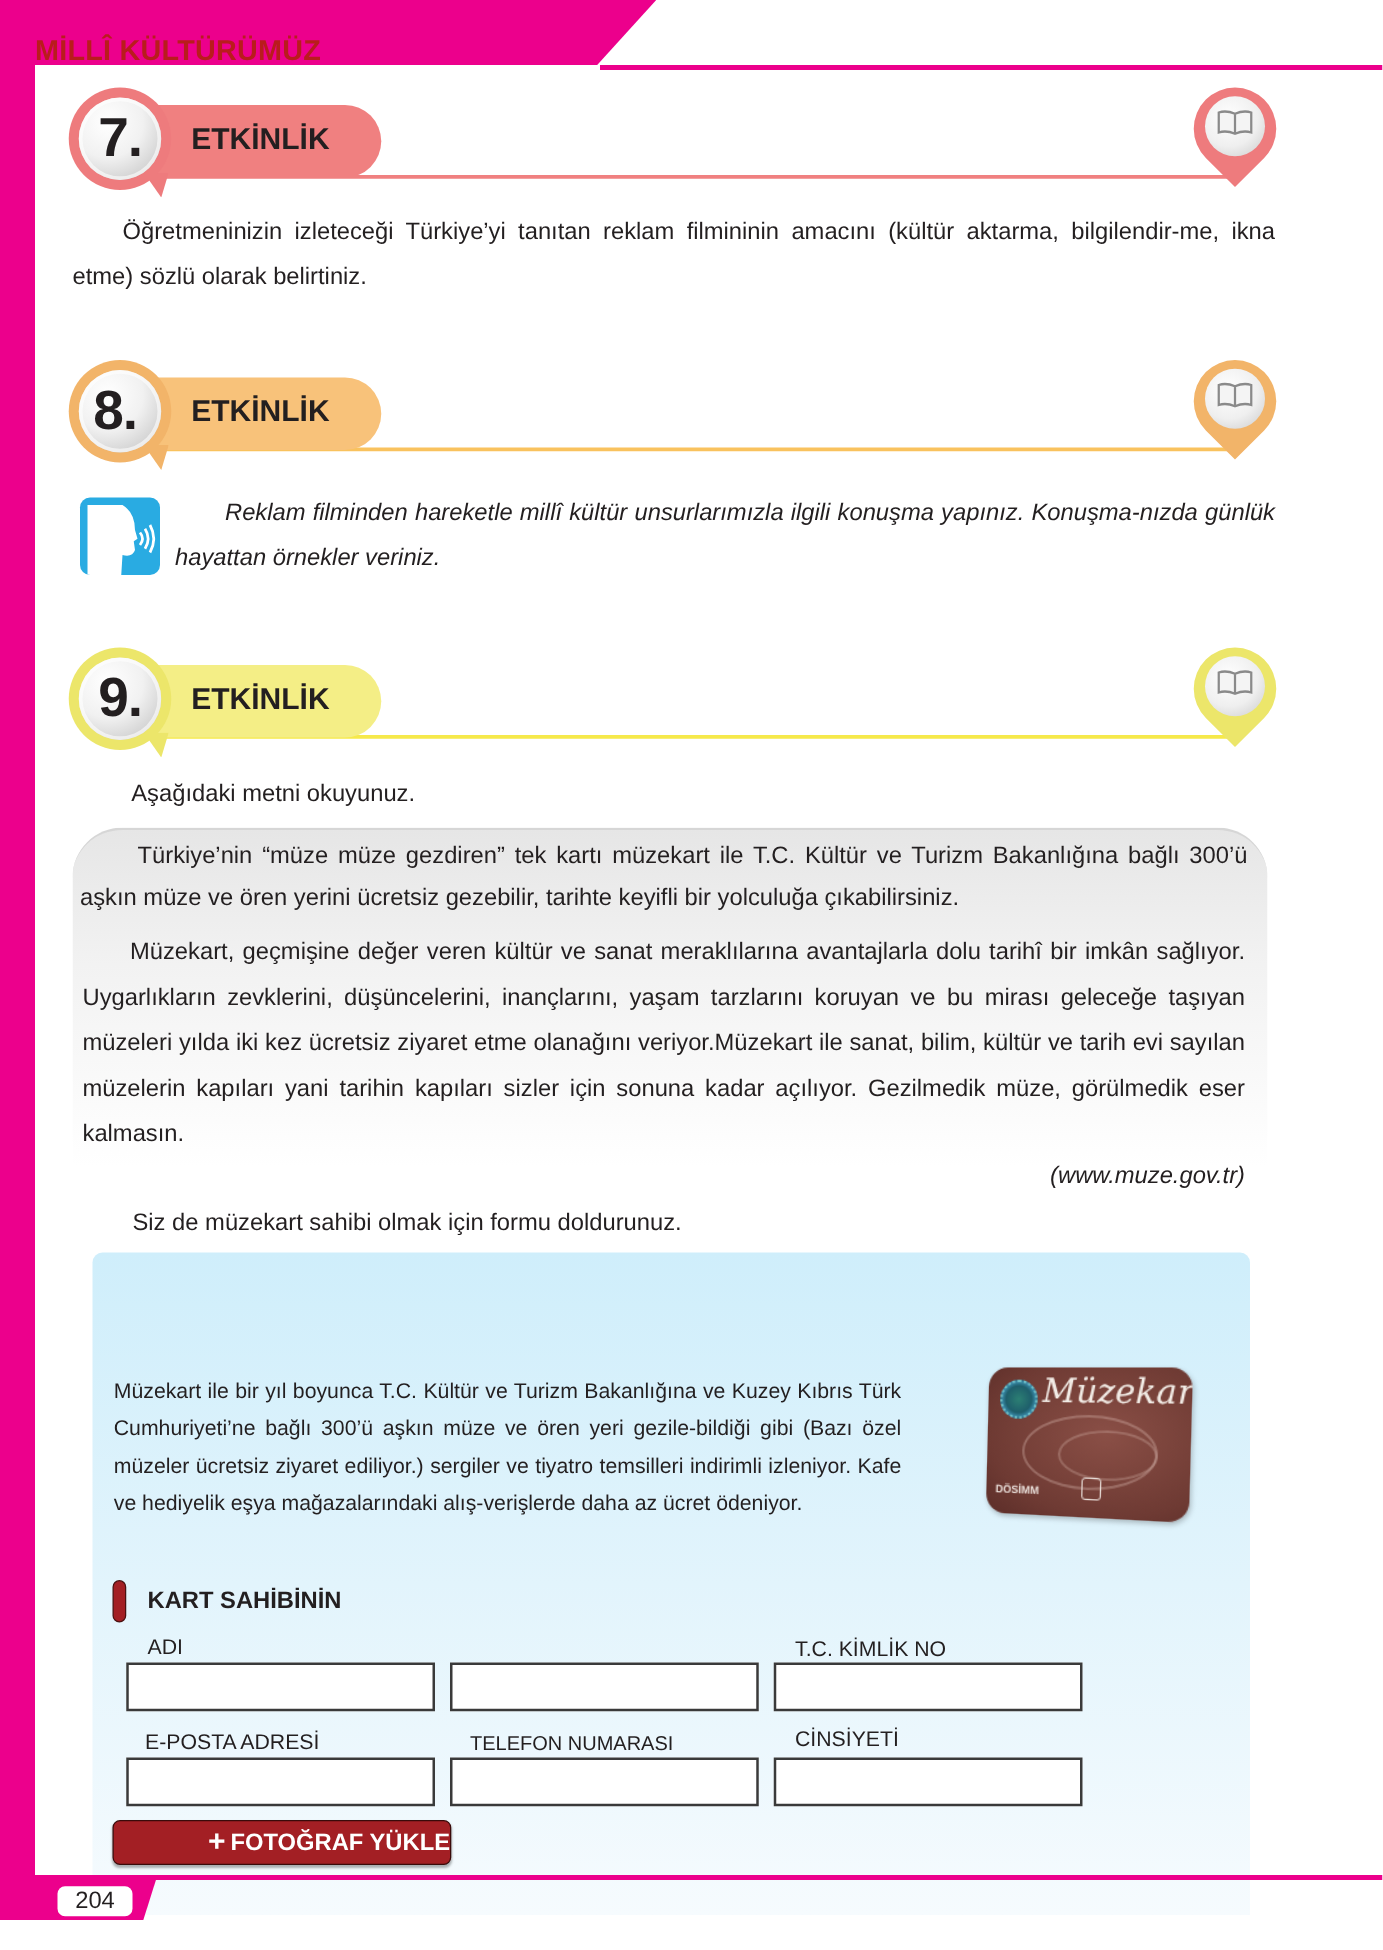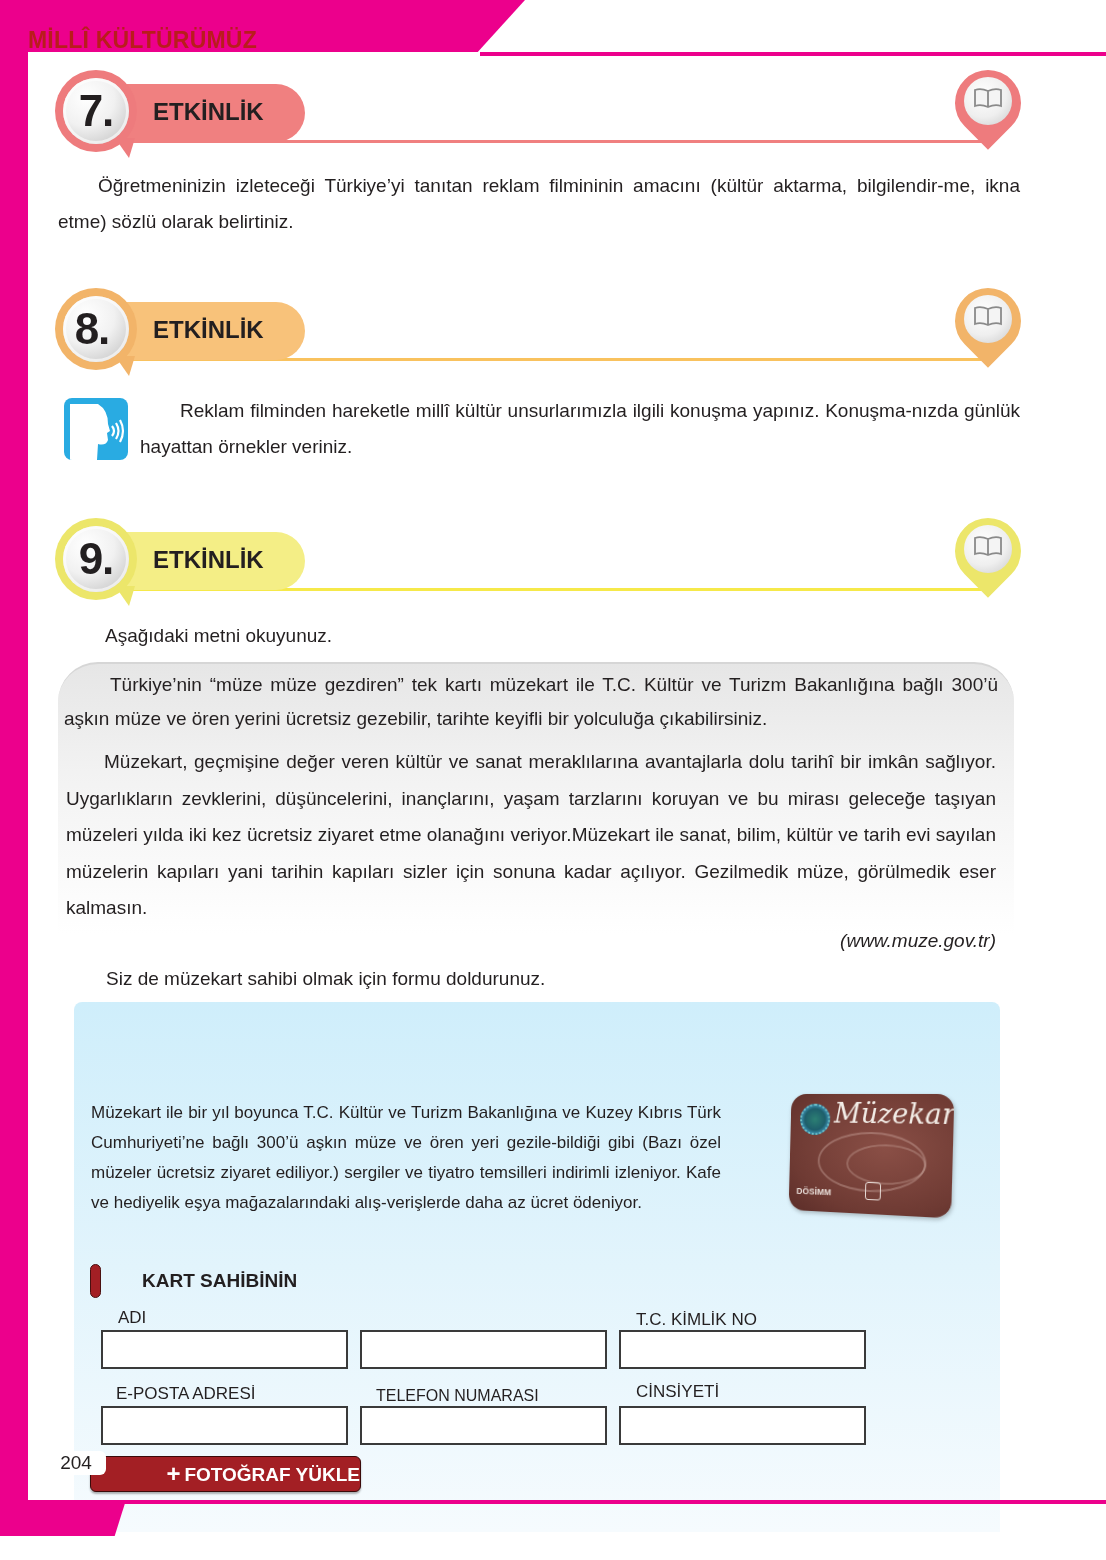--- a/index.html
+++ b/index.html
@@ -140,7 +140,7 @@
     <path d="M56 22 Q62 33 56 44" stroke="#ffffff" stroke-width="2.2" fill="none"></path>
   </svg>
 </div>
-<div class="para" style="left:140px; top:393px; width:880px;"><span class="indent"></span><span>Reklam filminden hareketle millî kültür unsurlarımızla ilgili  konuşma yapınız. Konuşma-nızda günlük hayattan örnekler veriniz.</span></div>
+<div class="para" style="left:140px; top:393px; width:880px;font-style:italic;"><span class="indent"></span><span>Reklam filminden hareketle millî kültür unsurlarımızla ilgili  konuşma yapınız. Konuşma-nızda günlük hayattan örnekler veriniz.</span></div>
 
 <div class="activity-head theme-yellow" style="top:518px;">
   <div class="act-line"></div>

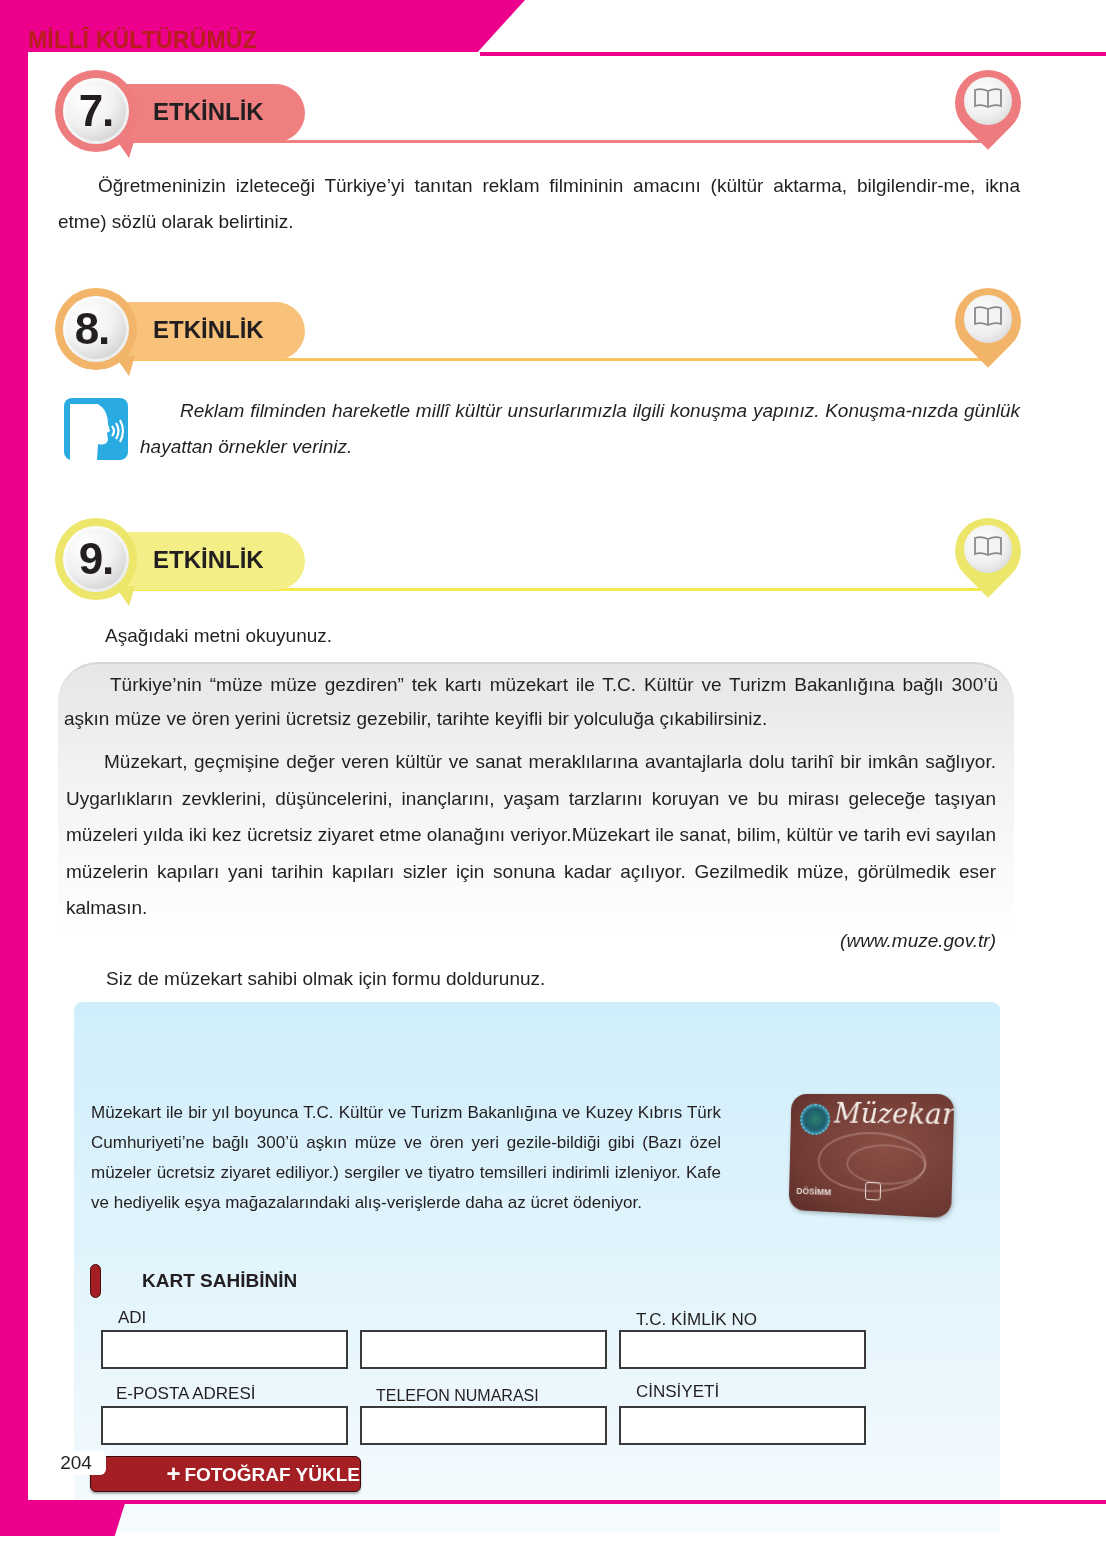--- a/index.html
+++ b/index.html
@@ -79,7 +79,7 @@
     .card-swirl2 { position: absolute; left: 60px; top: 50px; width: 80px; height: 40px; border: 2px solid rgba(220,190,180,0.3); border-radius: 50%; }
 
     .section-bar { position: absolute; left: 16px; top: 262px; width: 11px; height: 34px; background: #a31f24; border-radius: 6px; border: 1px solid #4a1010; }
-    .section-title { position: absolute; left: 44px; top: 268px; font-size: 19px; font-weight: bold; color: #231f20; margin-left: 24px; }
+    .section-title { position: absolute; left: 44px; top: 268px; font-size: 19px; font-weight: bold; color: #231f20; }
 
     .field-label { position: absolute; font-size: 17px; color: #231f20; }
     .field-box { position: absolute; width: 247px; height: 39px; background: #ffffff; border: 2px solid #3a3a3a; }

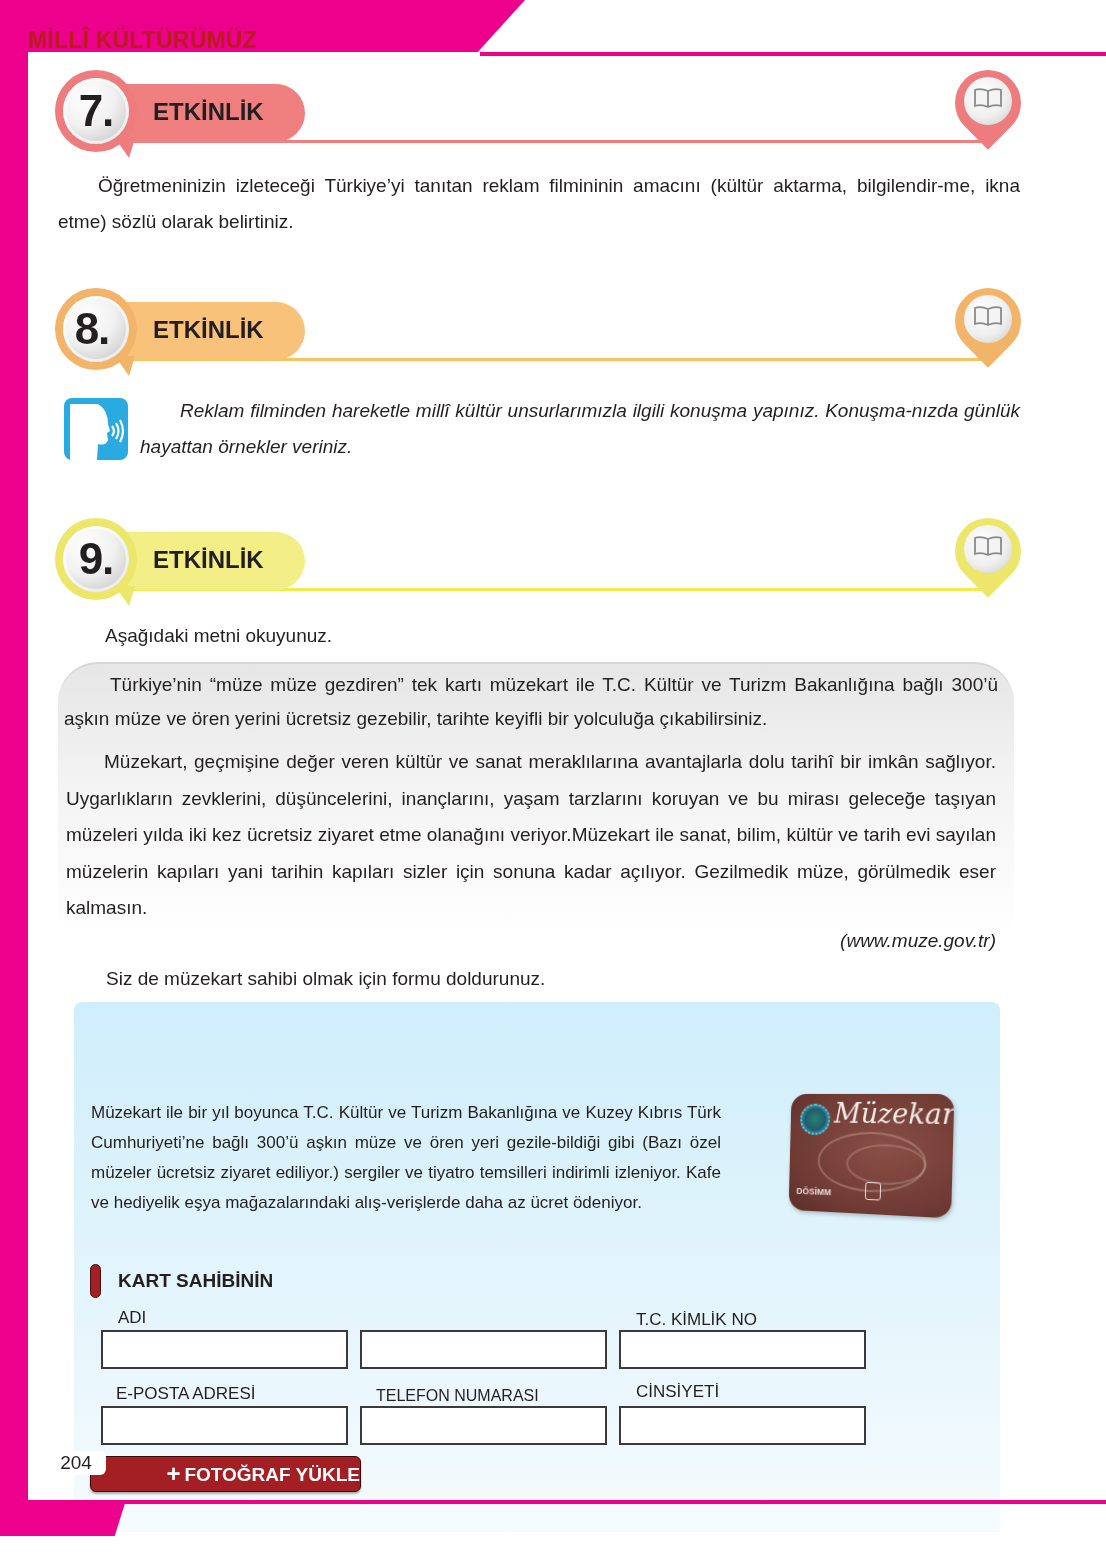--- a/index.html
+++ b/index.html
@@ -14,7 +14,7 @@
     .frame-bottom-line { position: absolute; left: 28px; top: 1500px; width: 1078px; height: 4px; background: #ec008c; }
     .frame-bottom-tab { position: absolute; left: 0; top: 1500px; width: 126px; height: 36px; background: #ec008c;
       clip-path: polygon(0 0, 100% 0, 91% 100%, 0 100%); }
-    .page-number { position: absolute; left: 46px; top: 1451px; width: 60px; height: 24px; background: #fff; border-radius: 6px;
+    .page-number { position: absolute; left: 46px; top: 1509px; width: 60px; height: 24px; background: #fff; border-radius: 6px;
       font-size: 19px; line-height: 24px; text-align: center; color: #231f20; }
     .chapter-title { position: absolute; left: 28px; top: 27px; font-size: 23px; font-weight: bold; color: #b91c1c; letter-spacing: 0.2px; }
 

